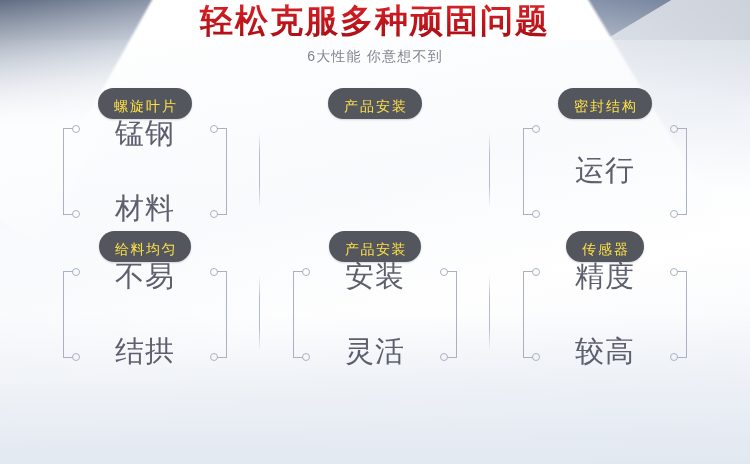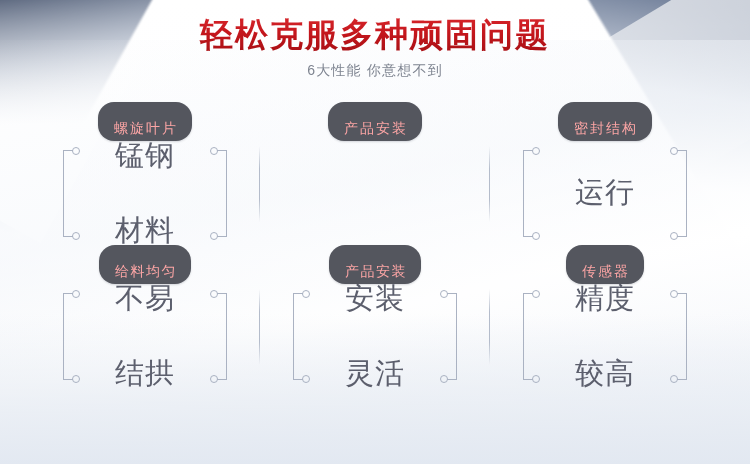--- a/index.html
+++ b/index.html
@@ -84,7 +84,6 @@
     position: relative;
     z-index: 5;
     text-align: center;
-    padding-top: 14px;
   }
   .title {
     font-size: 33px;

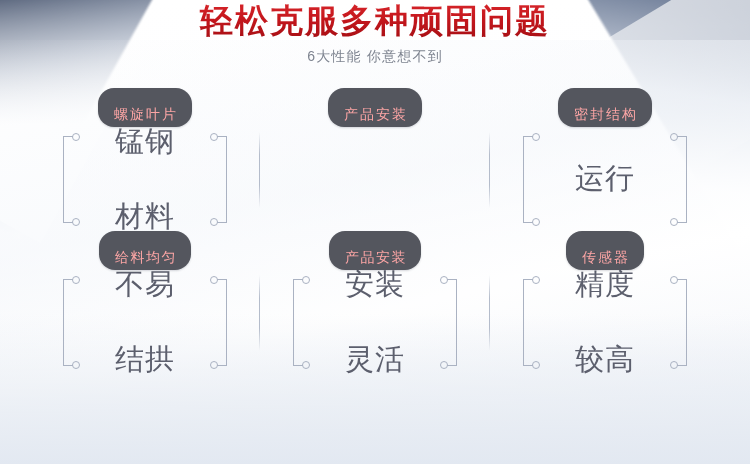--- a/index.html
+++ b/index.html
@@ -139,10 +139,10 @@
     position: relative;
     z-index: 3;
     background: #54565e;
-    color: #fca5a5;
+    color: #fde047;
     font-size: 14px;
     letter-spacing: 2px;
-    padding: 19px 14px 6px 16px;
+    padding: 11px 14px 6px 16px;
     border-radius: 16px;
     line-height: 1;
     white-space: nowrap;

